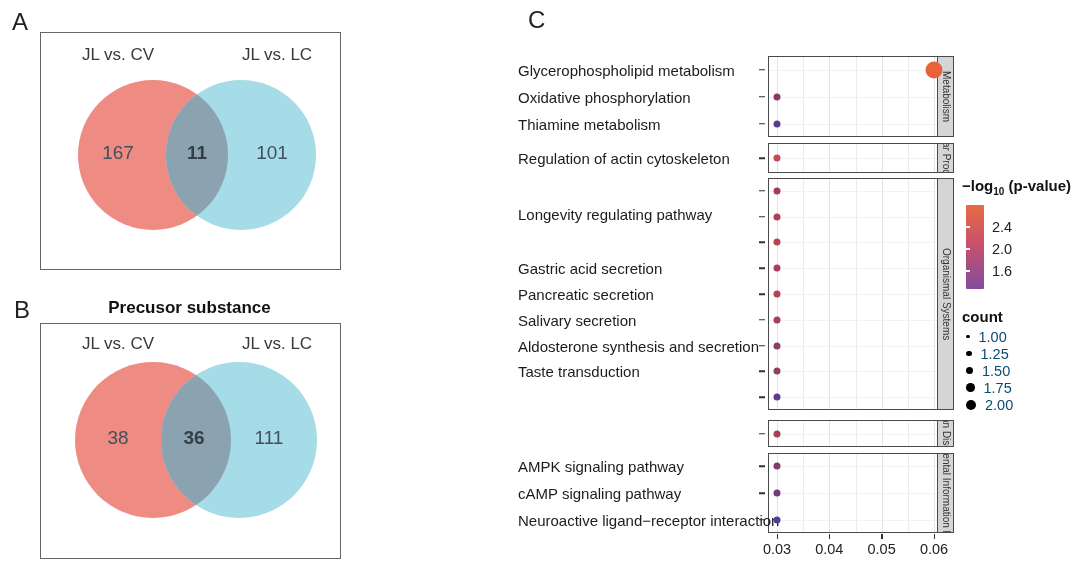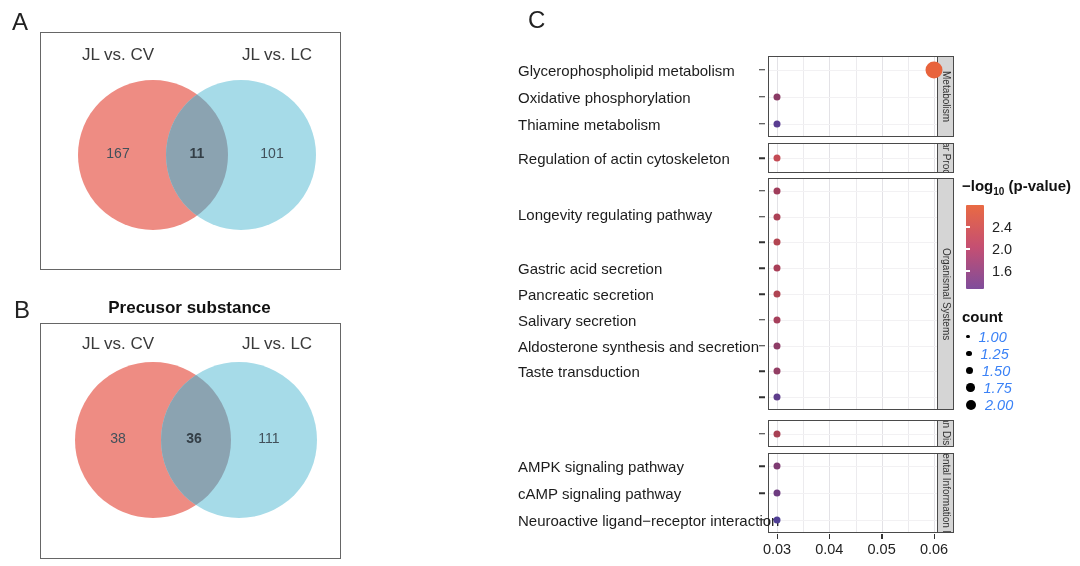--- a/index.html
+++ b/index.html
@@ -10,7 +10,7 @@
   .venn-title{font-size:17px;font-weight:bold;text-align:center;color:#111;}
   .venn-box{border:1.5px solid #666;background:#fff;}
   .venn-label{font-size:17px;color:#3a3a3a;white-space:nowrap;transform:translateX(-50%);}
-  .venn-num{font-size:14px;color:#41505a;transform:translate(-50%,-50%);white-space:nowrap;}
+  .venn-num{font-size:19px;color:#41505a;transform:translate(-50%,-50%);white-space:nowrap;}
   .venn-num.bold{font-weight:bold;color:#333e46;}
   .facet-box{position:absolute;background:#fff;border:1px solid #4a4a4a;box-sizing:border-box;}
   .strip{position:absolute;background:#d5d5d5;border:1px solid #4a4a4a;box-sizing:border-box;

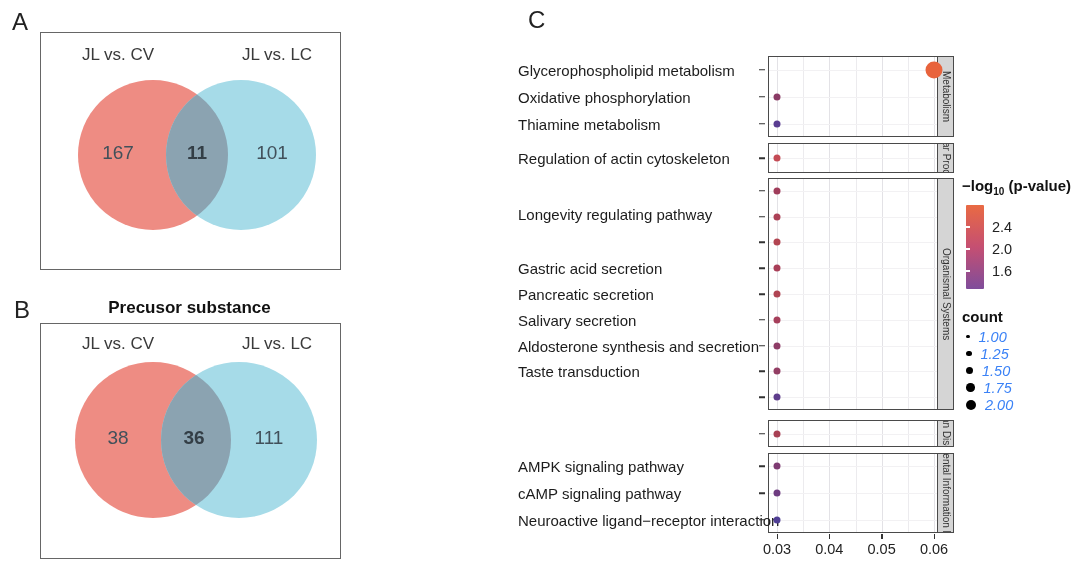--- a/index.html
+++ b/index.html
@@ -31,7 +31,7 @@
   .cbar-label{position:absolute;font-size:14.5px;color:#222;transform:translateY(-50%);}
   .count-row{position:absolute;height:17px;display:flex;align-items:center;}
   .count-dot{border-radius:50%;background:#000;flex:none;margin-right:9px;}
-  .count-label{font-size:14.5px;color:#3b82f6;font-style:italic;}
+  .count-label{font-size:14.5px;color:#0c4a6e;}
   .d1{width:3.5px;height:3.5px;} .d2{width:5.5px;height:5.5px;} .d3{width:7px;height:7px;}
   .d4{width:8.5px;height:8.5px;} .d5{width:10px;height:10px;}
 </style>

